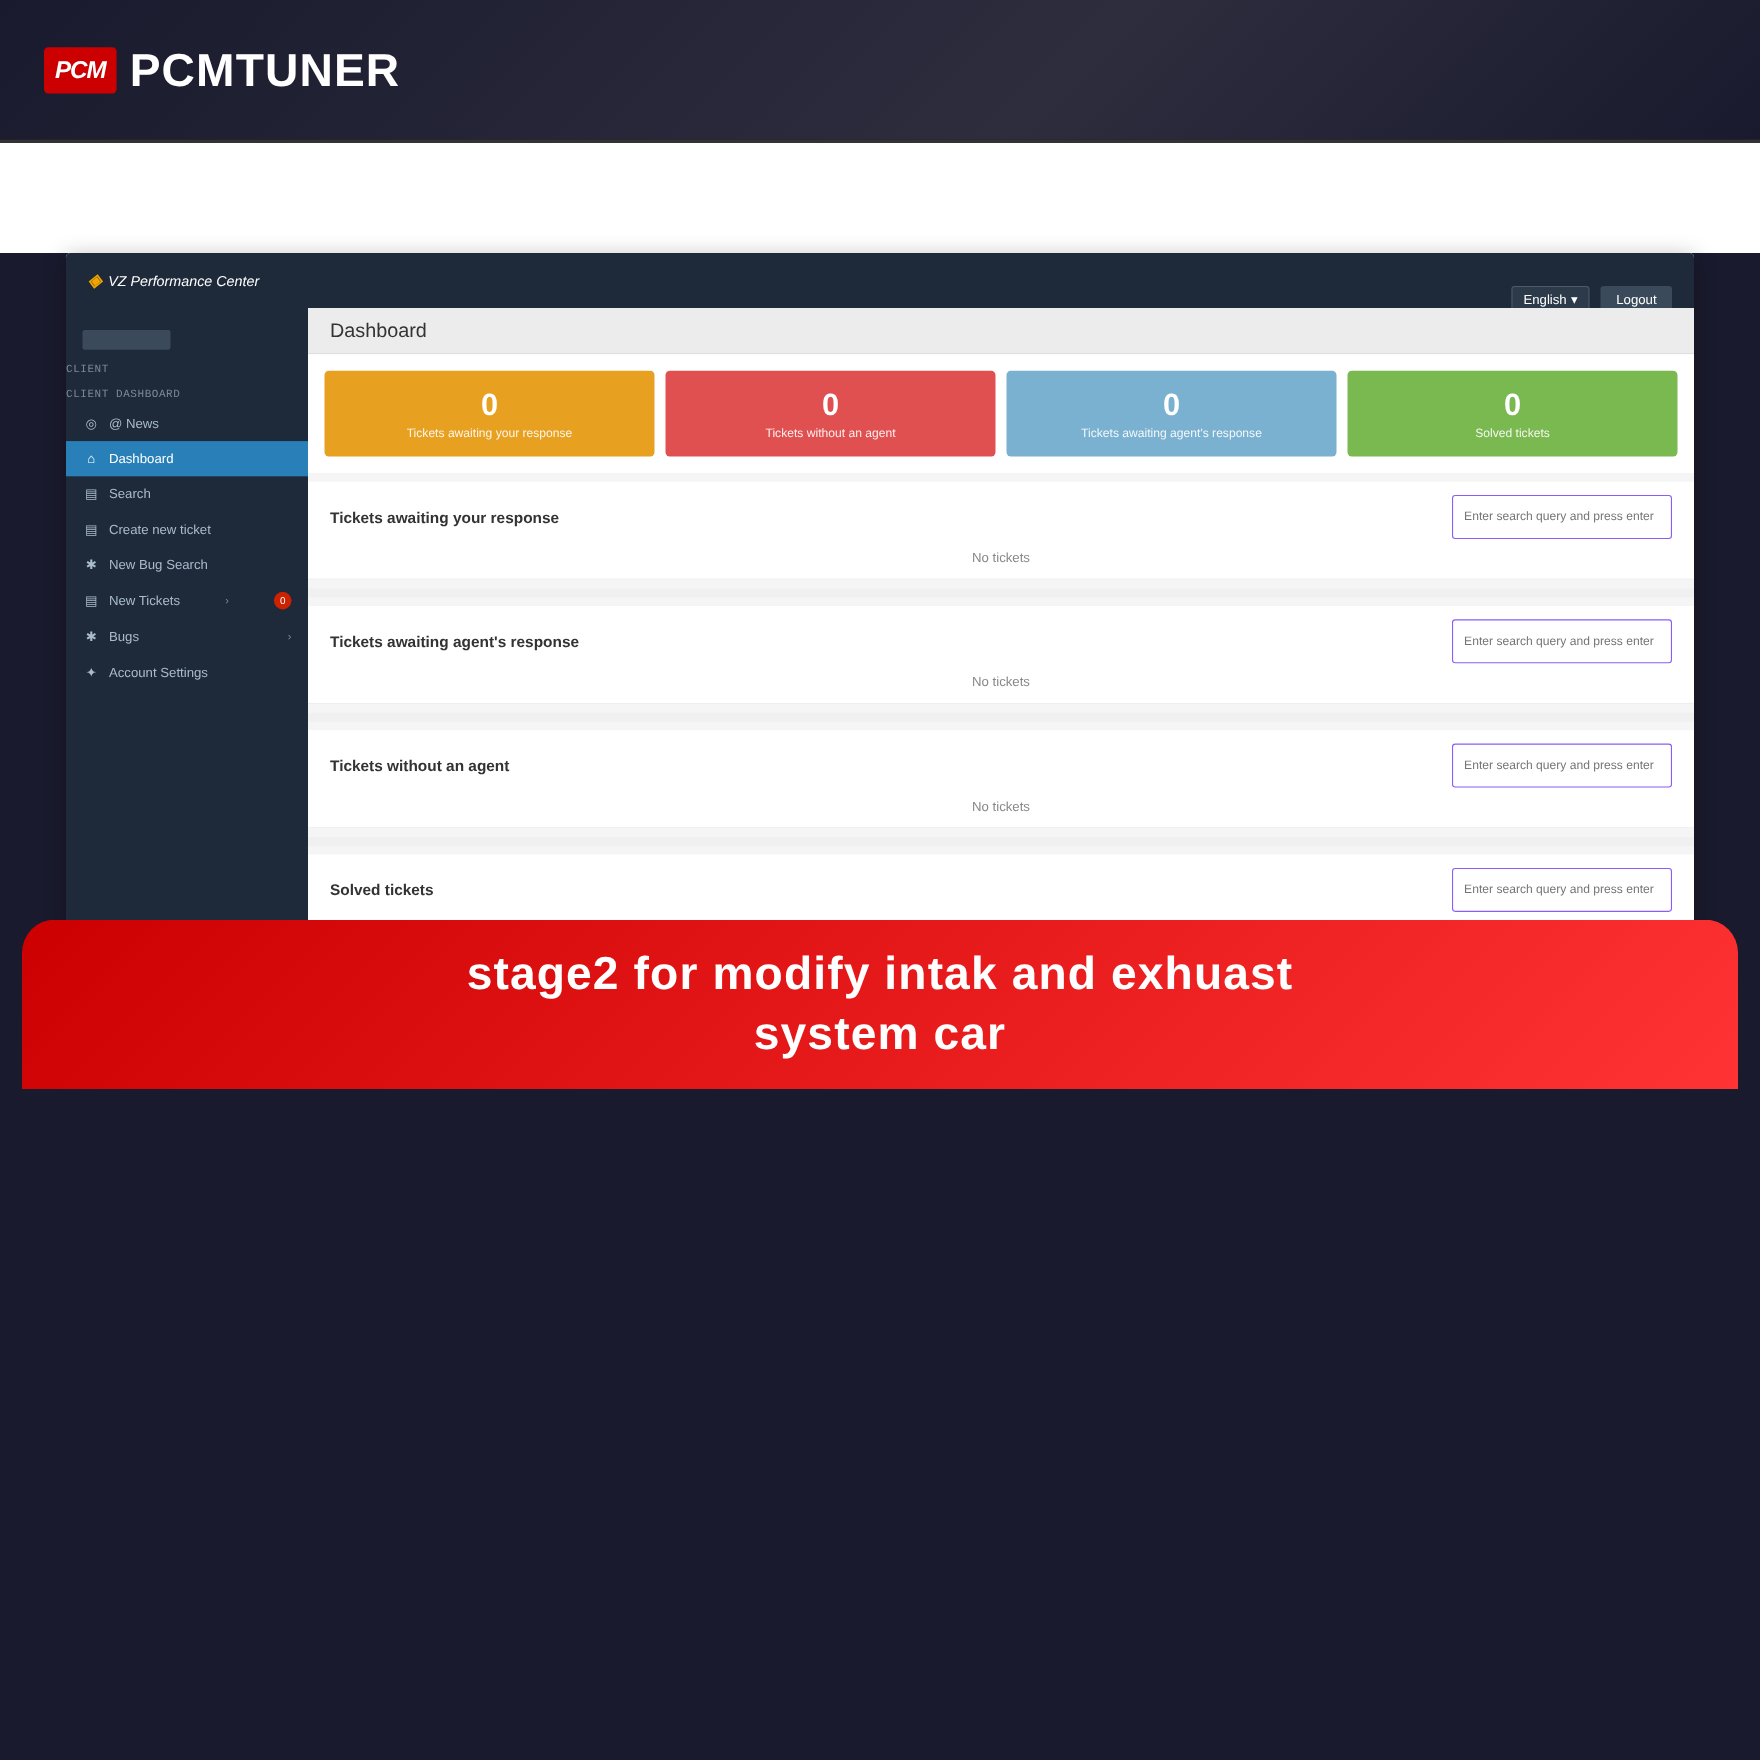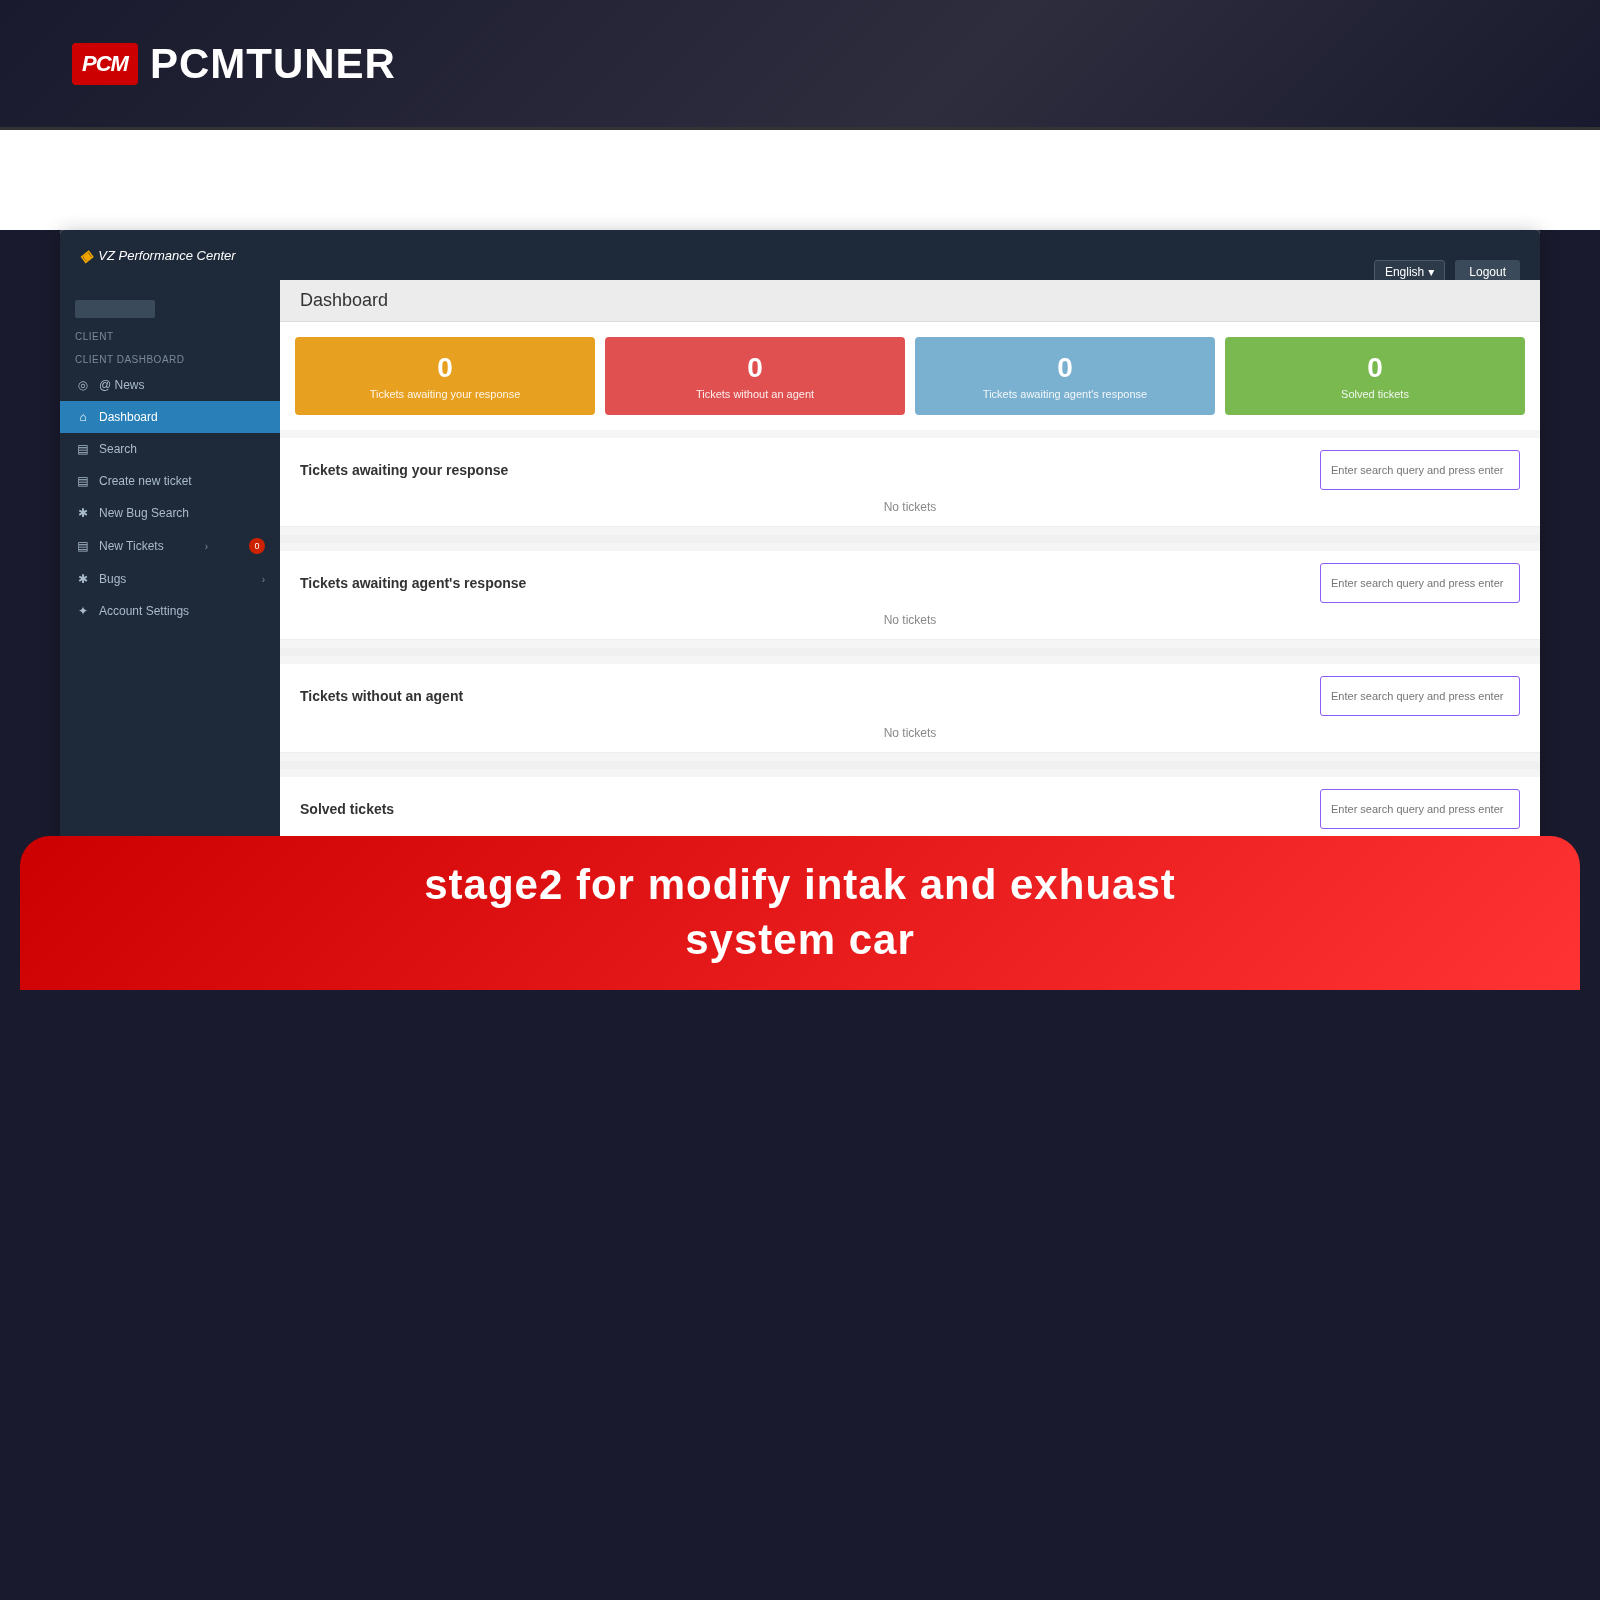--- a/index.html
+++ b/index.html
@@ -35,7 +35,6 @@
       border-radius: 4px;
       font-style: italic;
       letter-spacing: -1px;
-      margin-left: 32px;
     }
     .logo-text {
       color: white;

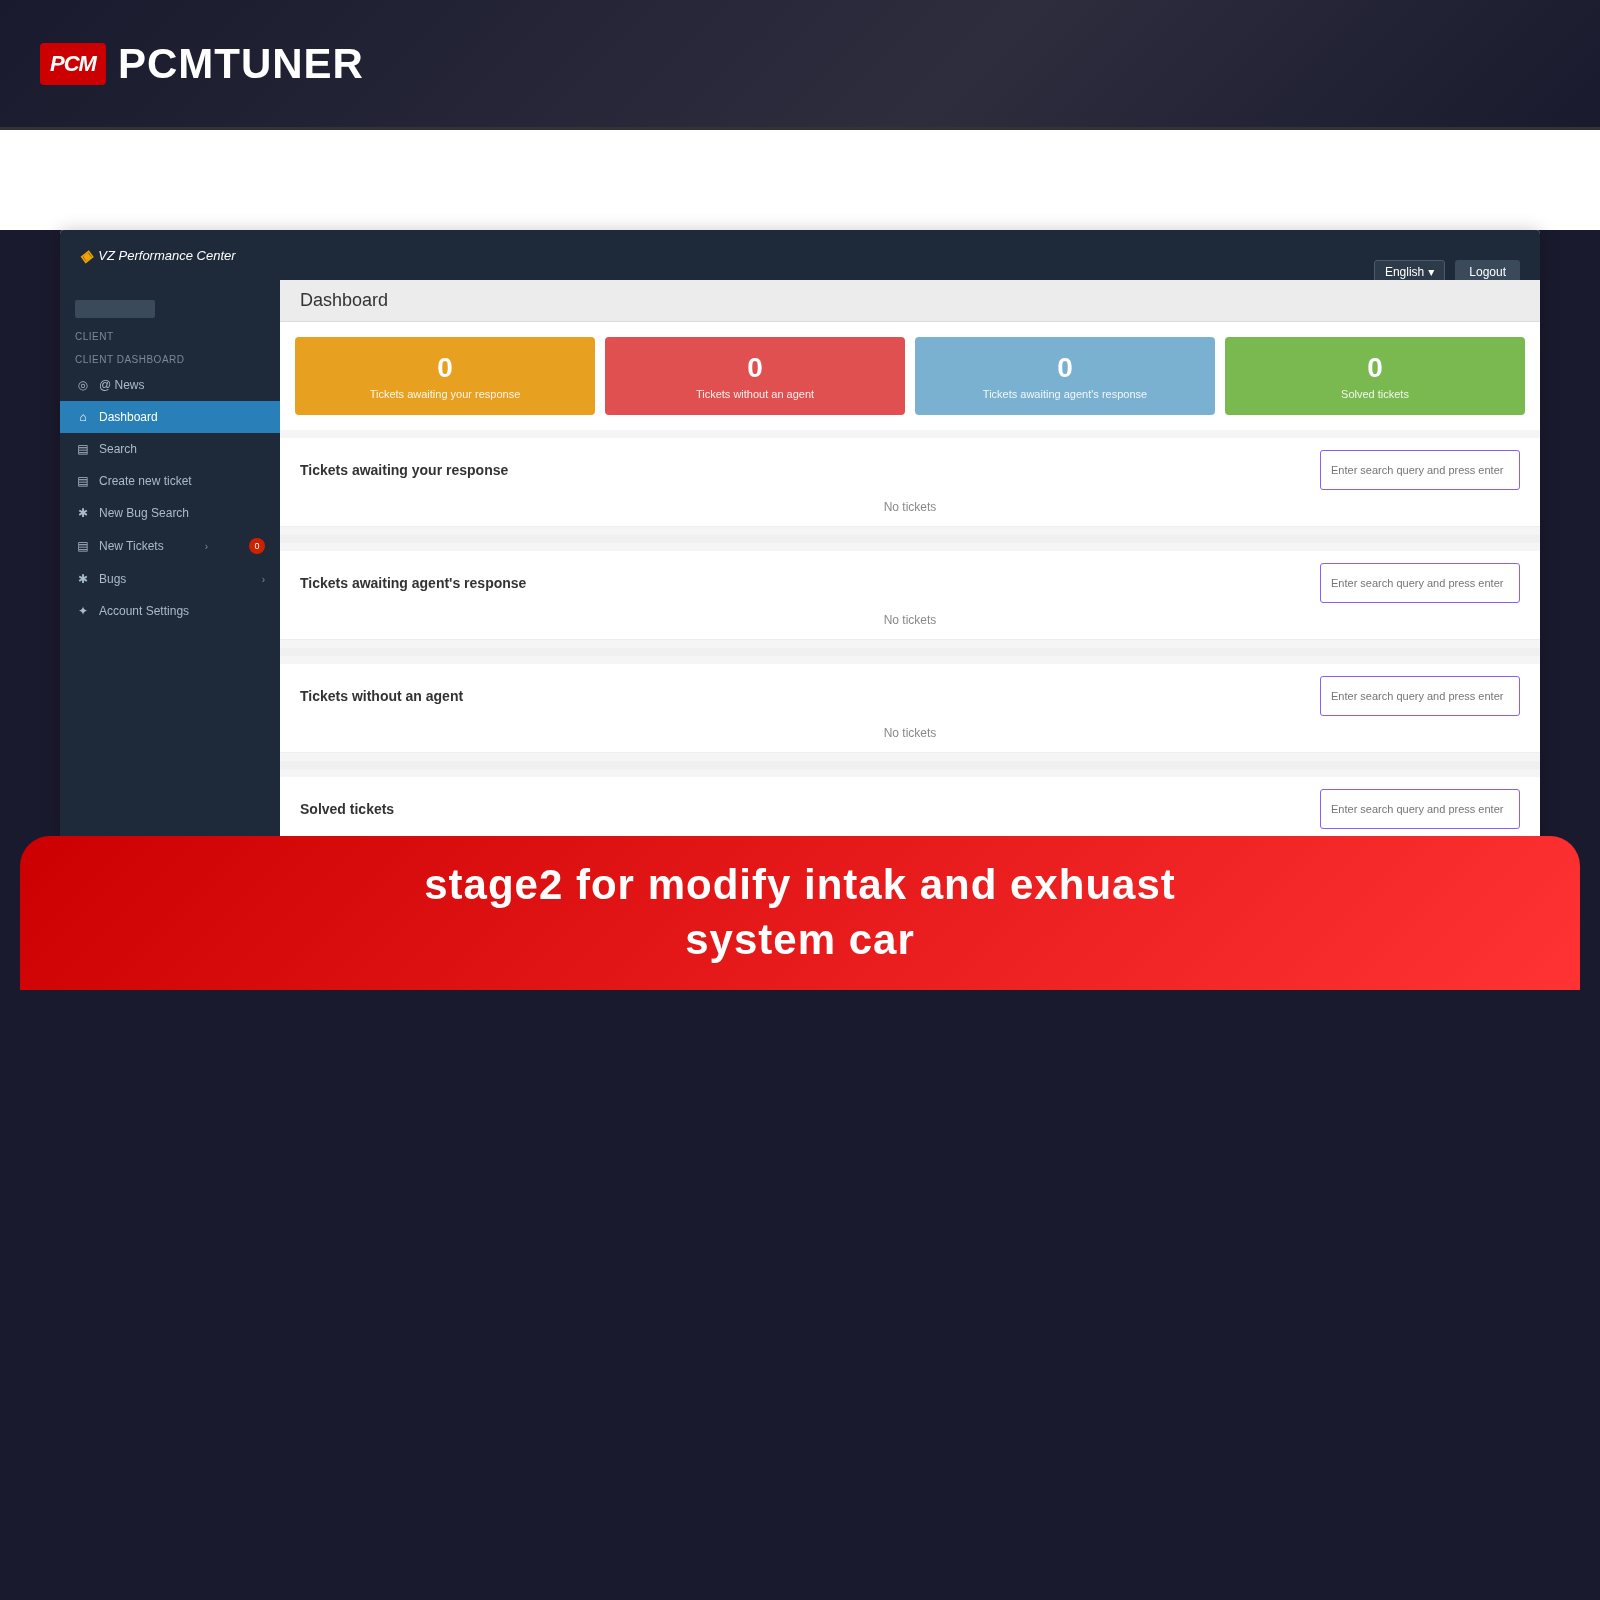--- a/index.html
+++ b/index.html
@@ -127,9 +127,10 @@
     .section-label {
       color: #7a8a9a;
       font-size: 10px;
-      padding: 8px 15px 4px;
+      padding: 8px 0 4px;
       letter-spacing: 0.5px;
       text-transform: uppercase;
+      font-family: Liberation Mono, monospace;
     }
     .nav-item {
       display: flex;

